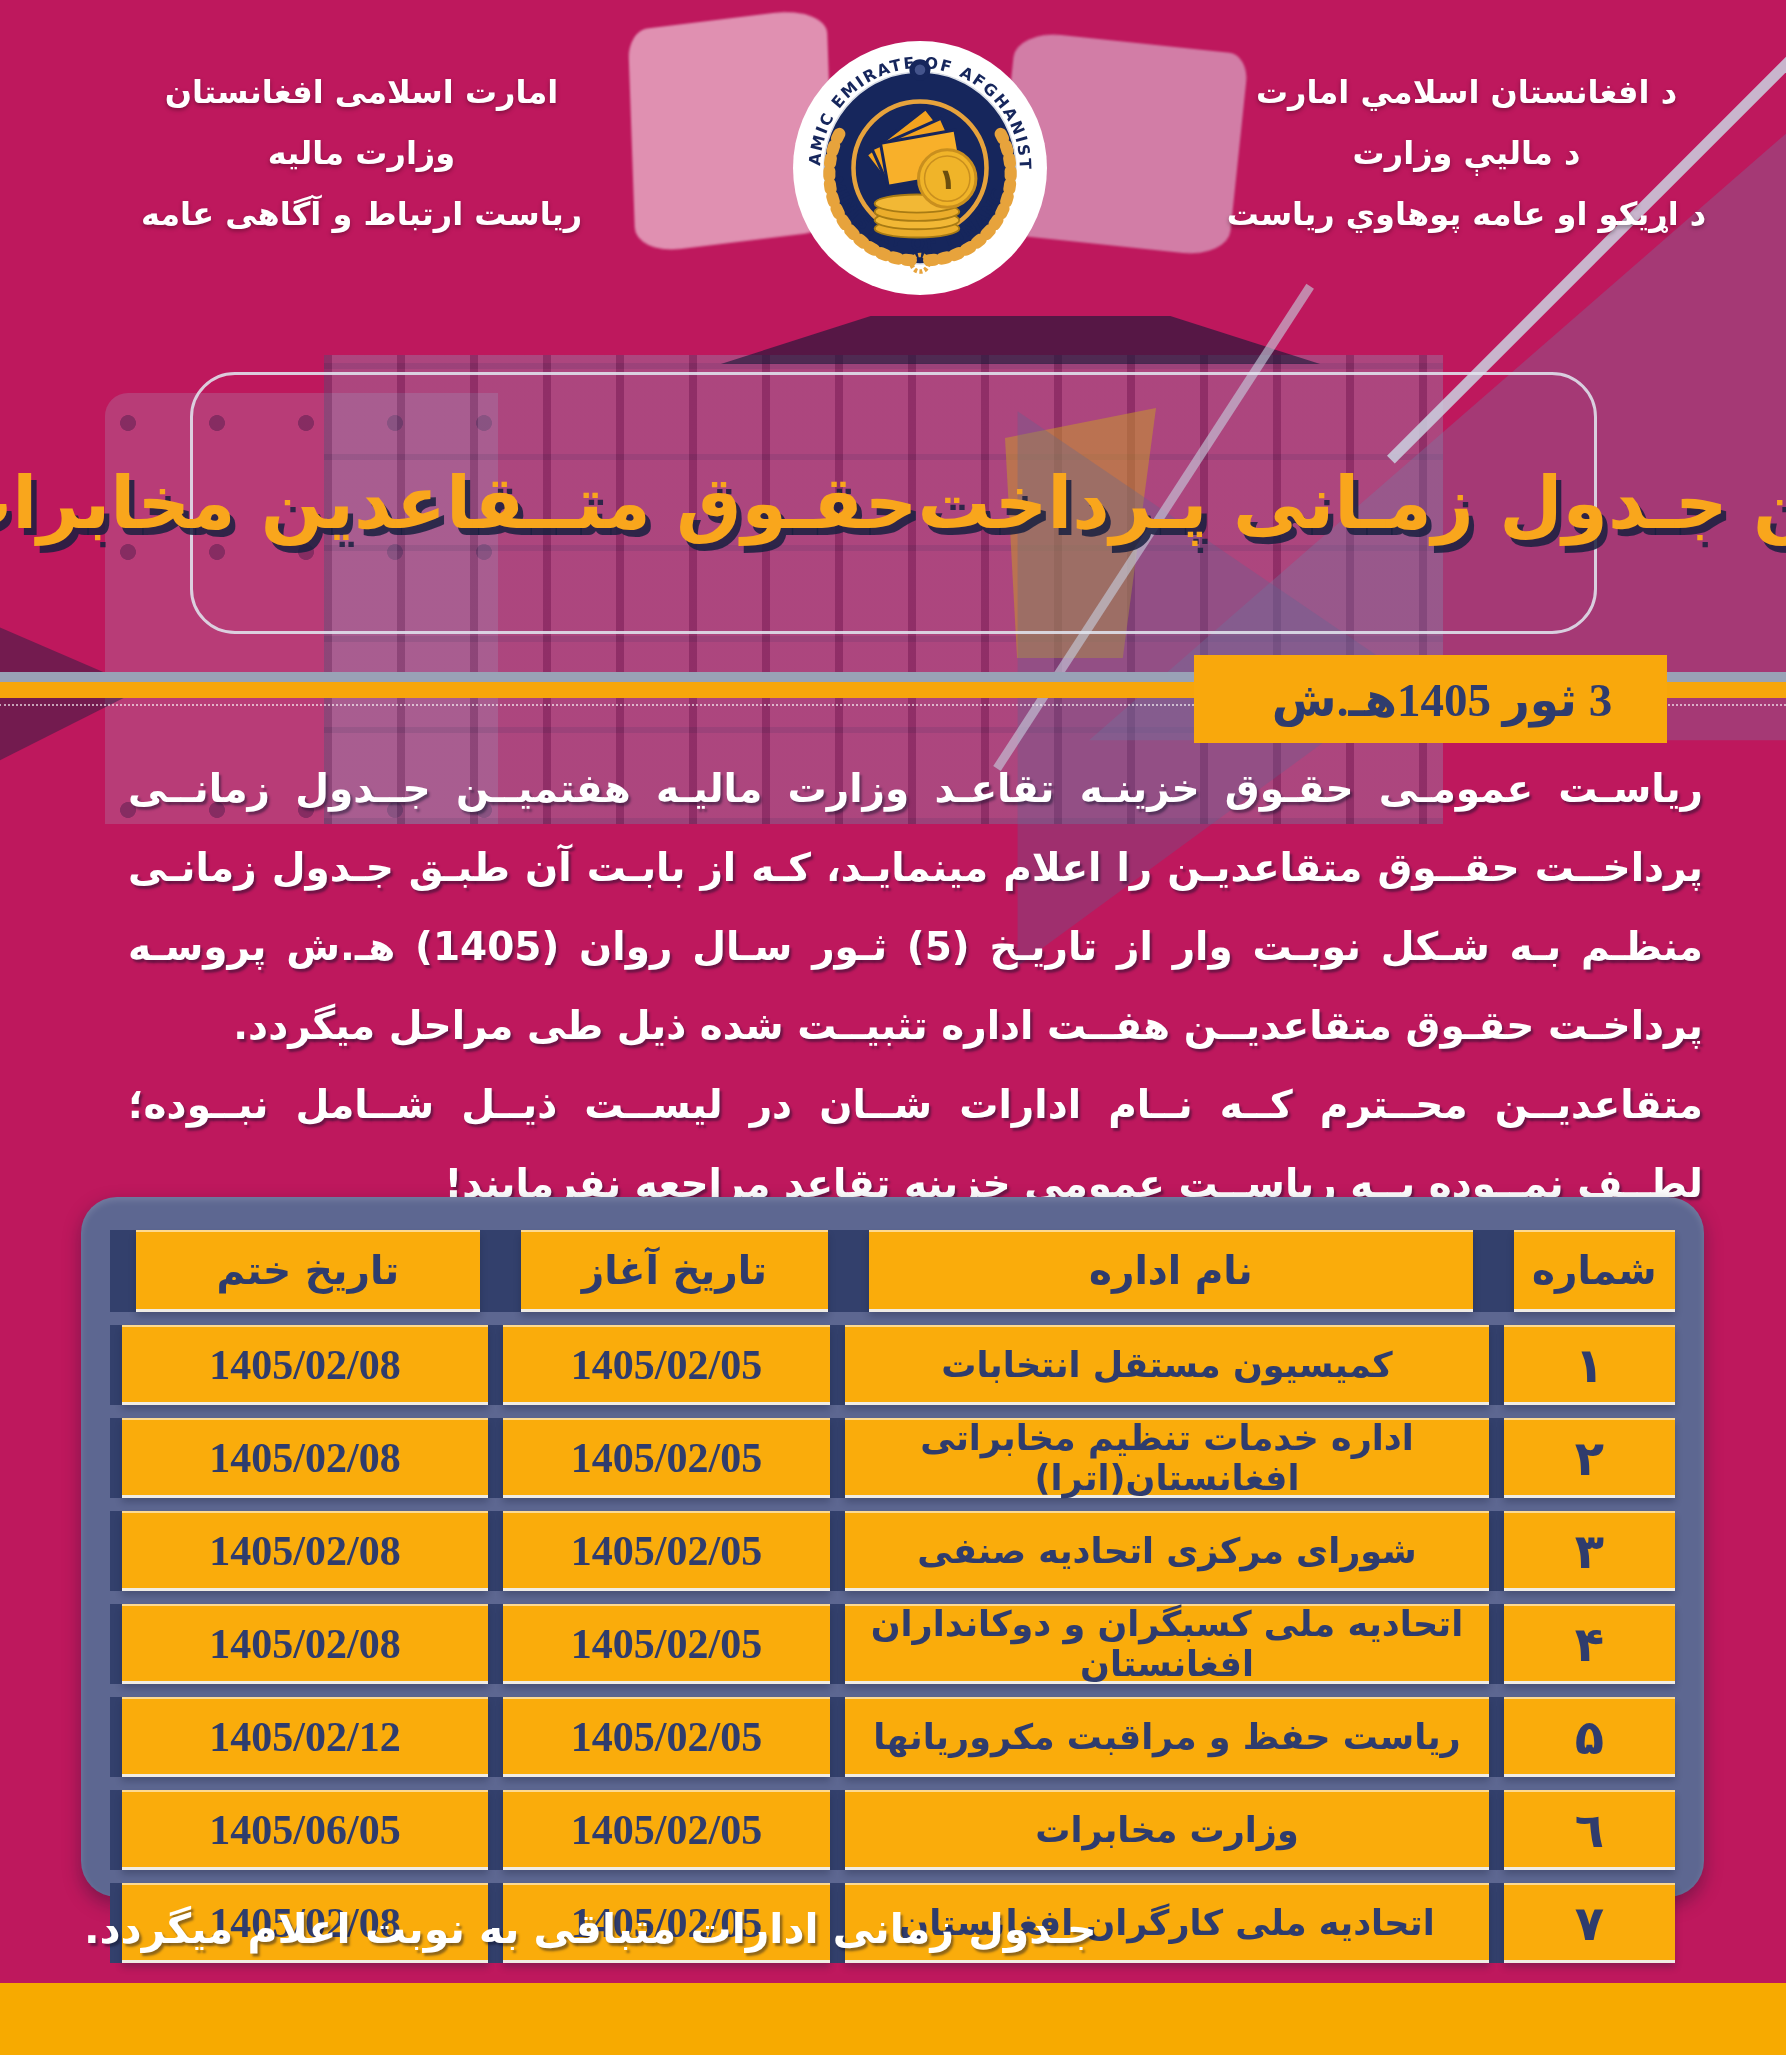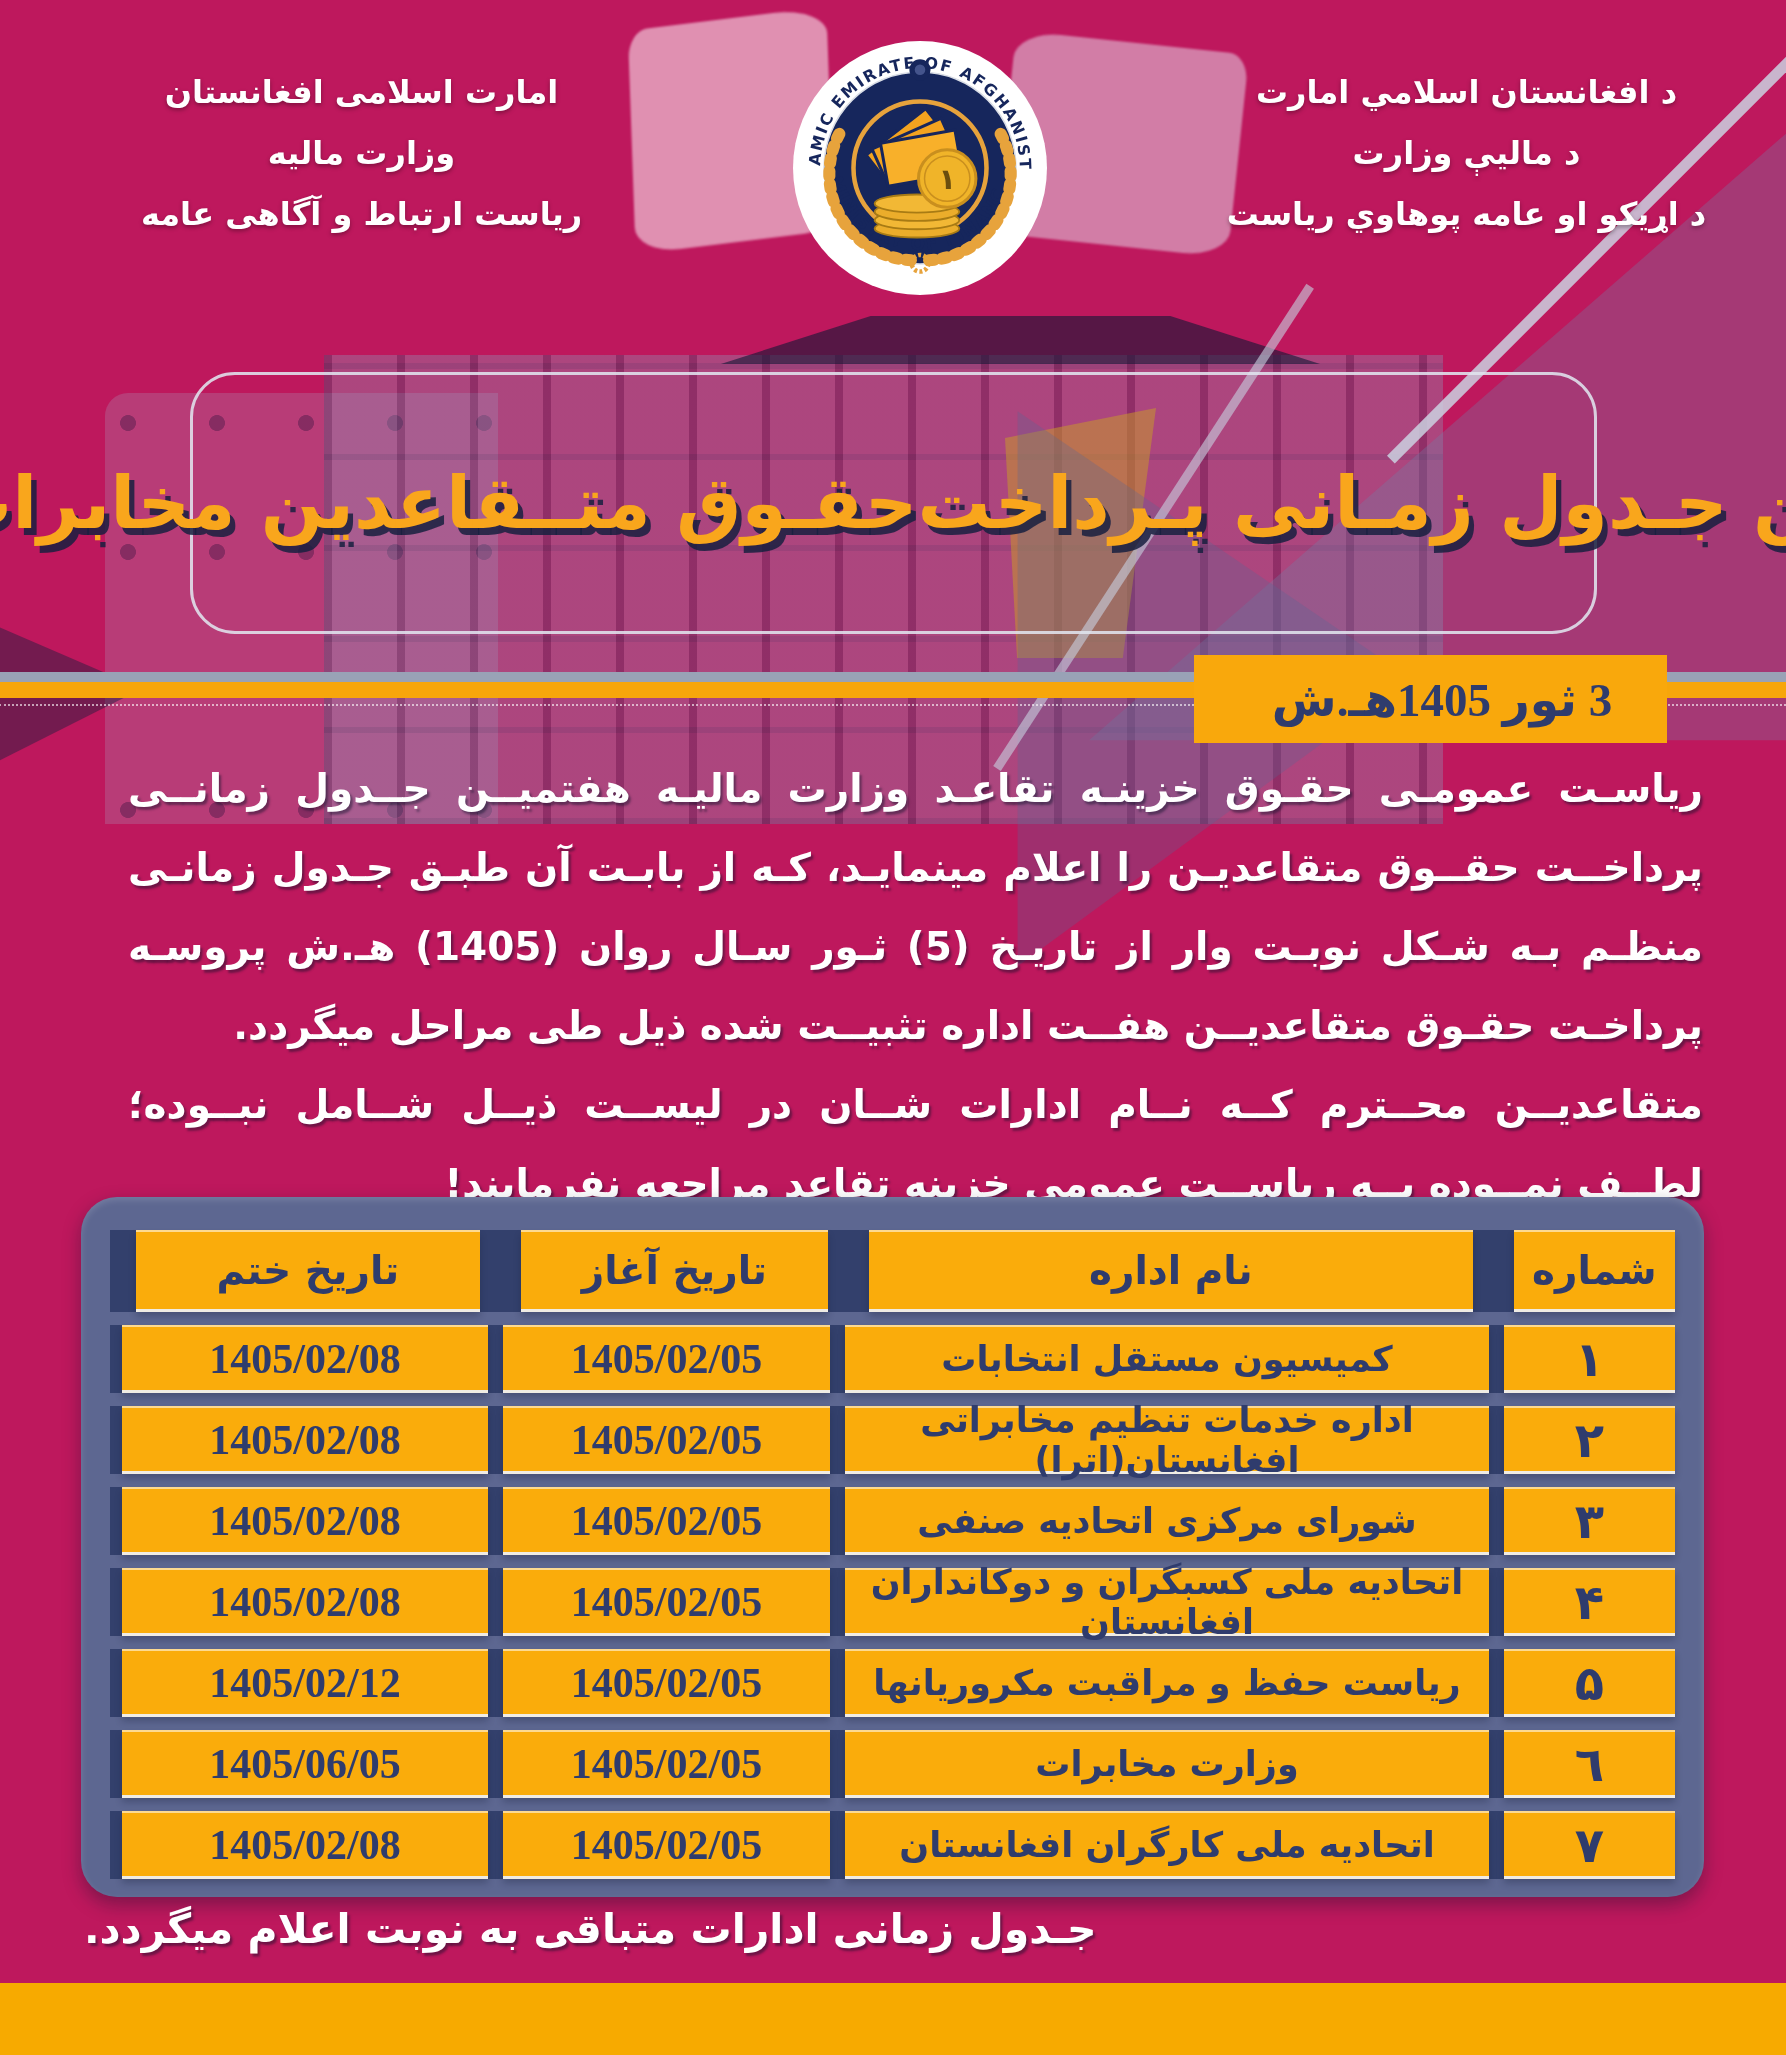--- a/index.html
+++ b/index.html
@@ -156,7 +156,7 @@
     font-family:"Liberation Serif","DejaVu Serif","DejaVu Sans",serif; font-size:42px;
   }
   .t-head .cell{ font-size:39px; height:82px; font-family:"DejaVu Sans",sans-serif;margin-left:26px; }
-  .t-row:not(.t-head) .cell{ height:68px; }
+  .t-row:not(.t-head) .cell{ height:80px; }
 
   
   .footer-note{

